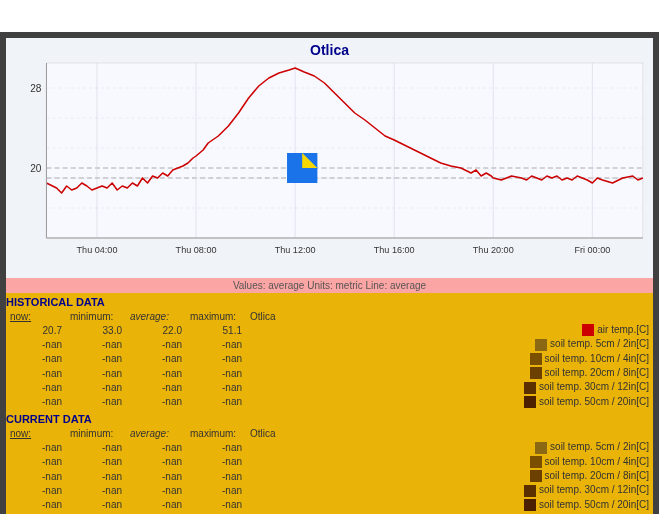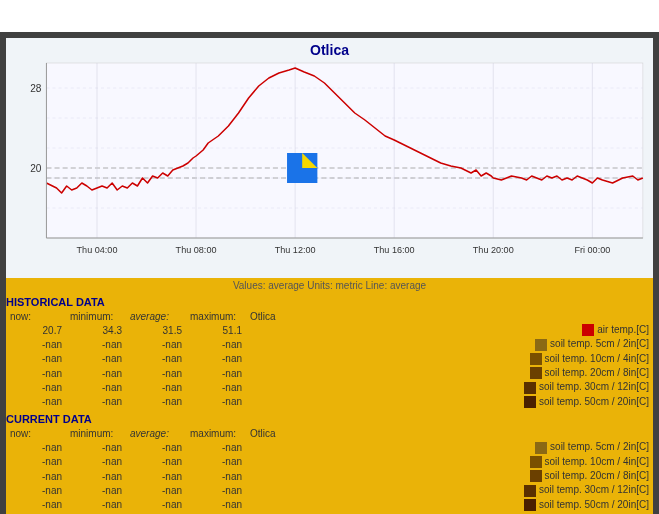--- a/index.html
+++ b/index.html
@@ -56,7 +56,7 @@
       font-size: 10px;
       color: #555;
       padding: 2px 0;
-      background: #eab308;
+      background: #fca5a5;
     }
     .data-section {
       flex: 1;

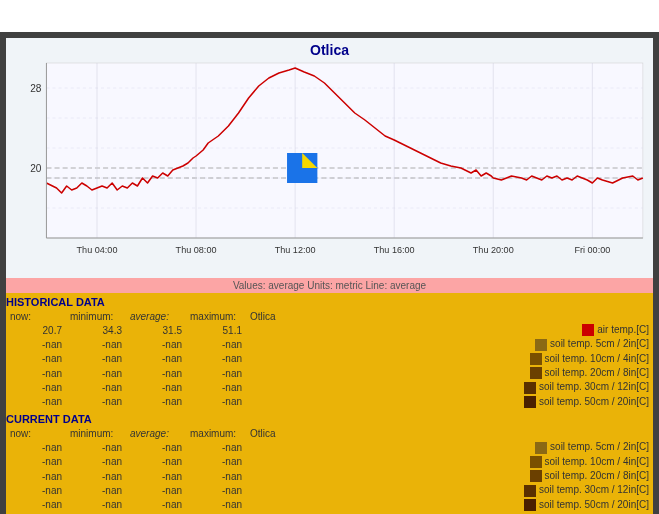--- a/index.html
+++ b/index.html
@@ -92,7 +92,7 @@
       vertical-align: middle;
       margin-right: 3px;
     }
-    .col-now { width: 60px; }
+    .col-now { width: 60px; text-decoration: underline; }
     .col-min { width: 60px; }
     .col-avg { width: 60px; font-style: italic; }
     .col-max { width: 60px; }

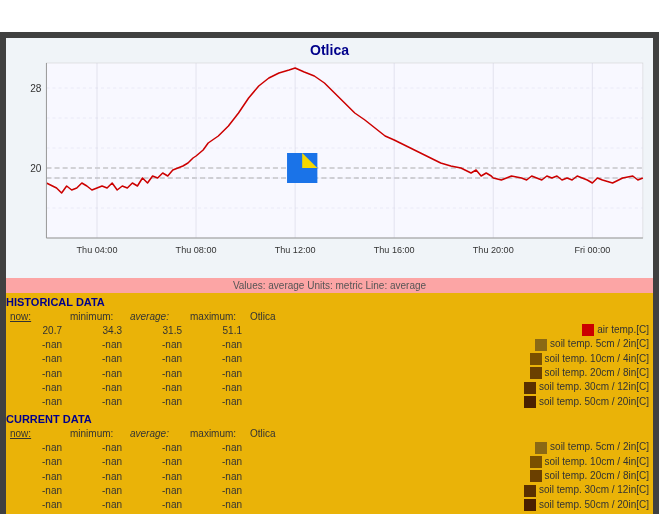--- a/index.html
+++ b/index.html
@@ -181,7 +181,7 @@
       <tbody id="historical-tbody">
       <tr>
       <td>20.7</td>
-      <td>34.3</td>
+      <td>33.0</td>
       <td>31.5</td>
       <td>51.1</td>
       <td>

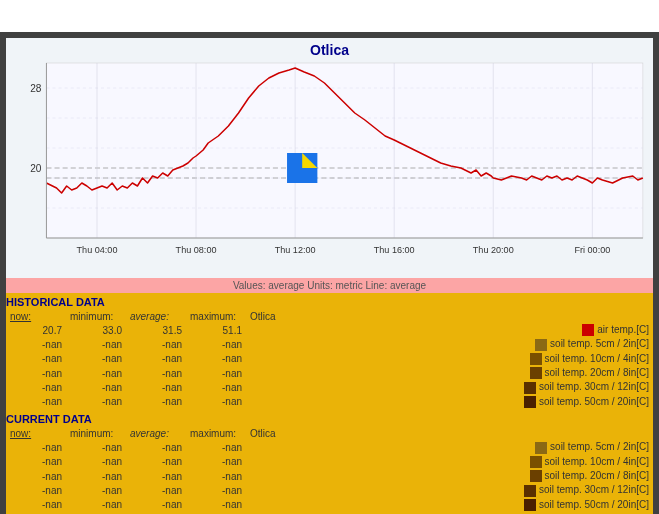--- a/index.html
+++ b/index.html
@@ -182,7 +182,7 @@
       <tr>
       <td>20.7</td>
       <td>33.0</td>
-      <td>31.5</td>
+      <td>22.0</td>
       <td>51.1</td>
       <td>
         <span class="color-swatch" style="background:#cc0000"></span>air temp.[C]

